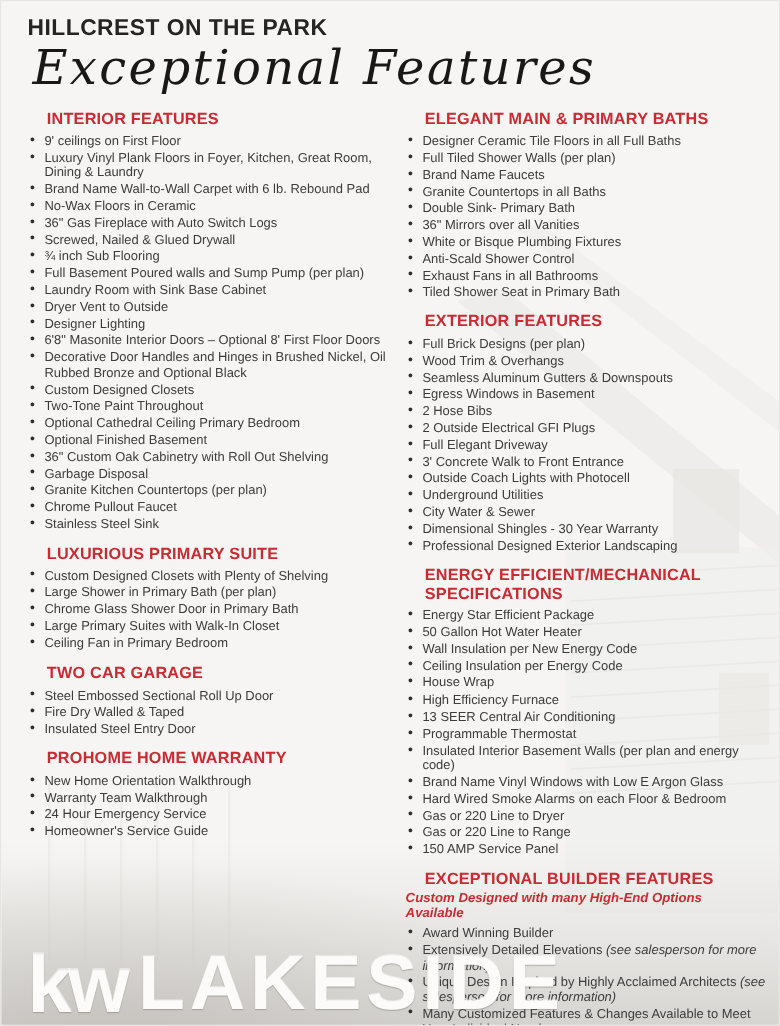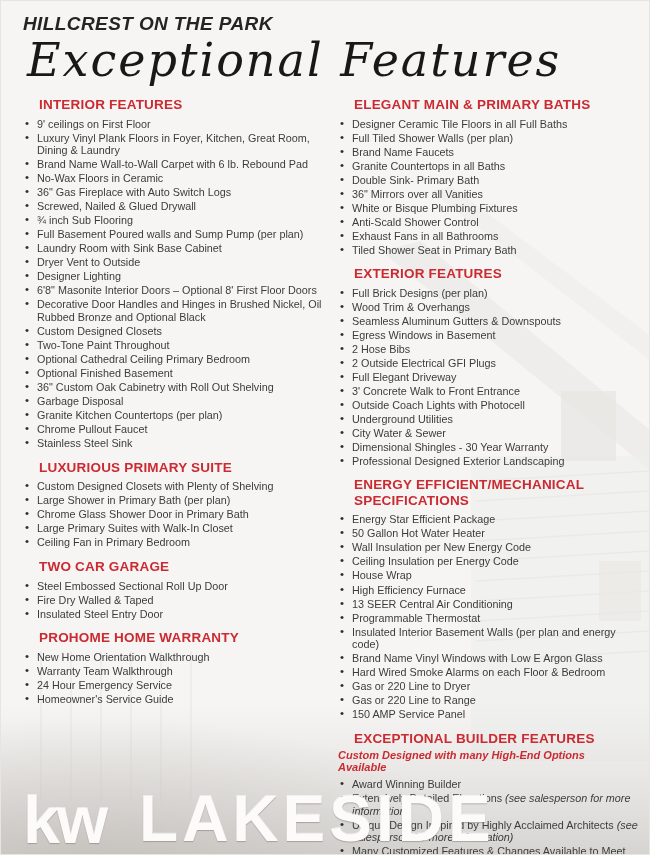--- a/index.html
+++ b/index.html
@@ -16,7 +16,7 @@
   
   .header { padding:12px 0 0 22px; }
   .community {
-    font-size:19px; font-weight:bold; letter-spacing:0.4px; color:#242424;font-style:italic;
+    font-size:19px; font-weight:bold; letter-spacing:0.4px; color:#242424;
   }
   .script-title {
     font-family:"DejaVu Serif", serif; font-style:italic;

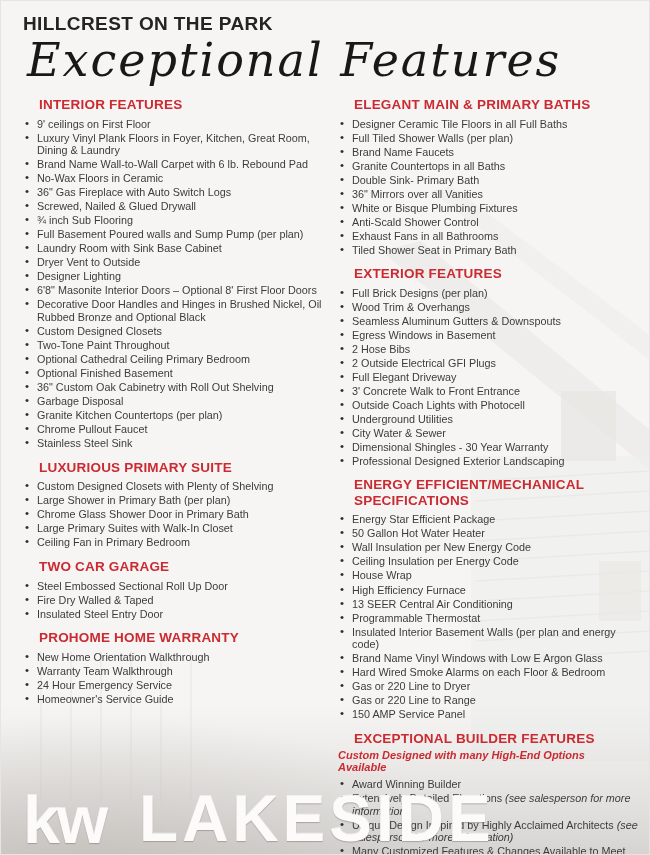--- a/index.html
+++ b/index.html
@@ -20,7 +20,7 @@
   }
   .script-title {
     font-family:"DejaVu Serif", serif; font-style:italic;
-    font-size:46px; color:#181818; line-height:1.0;
+    font-size:40px; color:#181818; line-height:1.0;
     margin:2px 0 0 4px; letter-spacing:2px;
   }
 

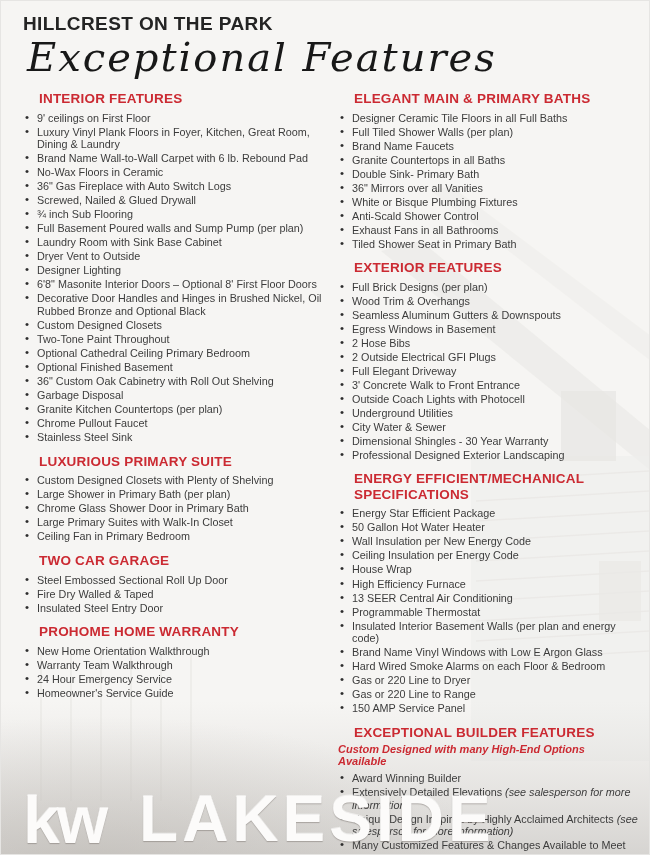--- a/index.html
+++ b/index.html
@@ -57,7 +57,7 @@
     color:#fcfbfa;
     text-shadow:0 1px 1px rgba(110,105,100,0.45), 0 -1px 0 rgba(255,255,255,0.55);
   }
-  .logo-row1 { display:flex; align-items:flex-end;gap:24px; }
+  .logo-row1 { display:flex; align-items:flex-end; }
   .logo-kw {
     font-size:66px; font-weight:bold; line-height:0.78; letter-spacing:-3px;
   }

